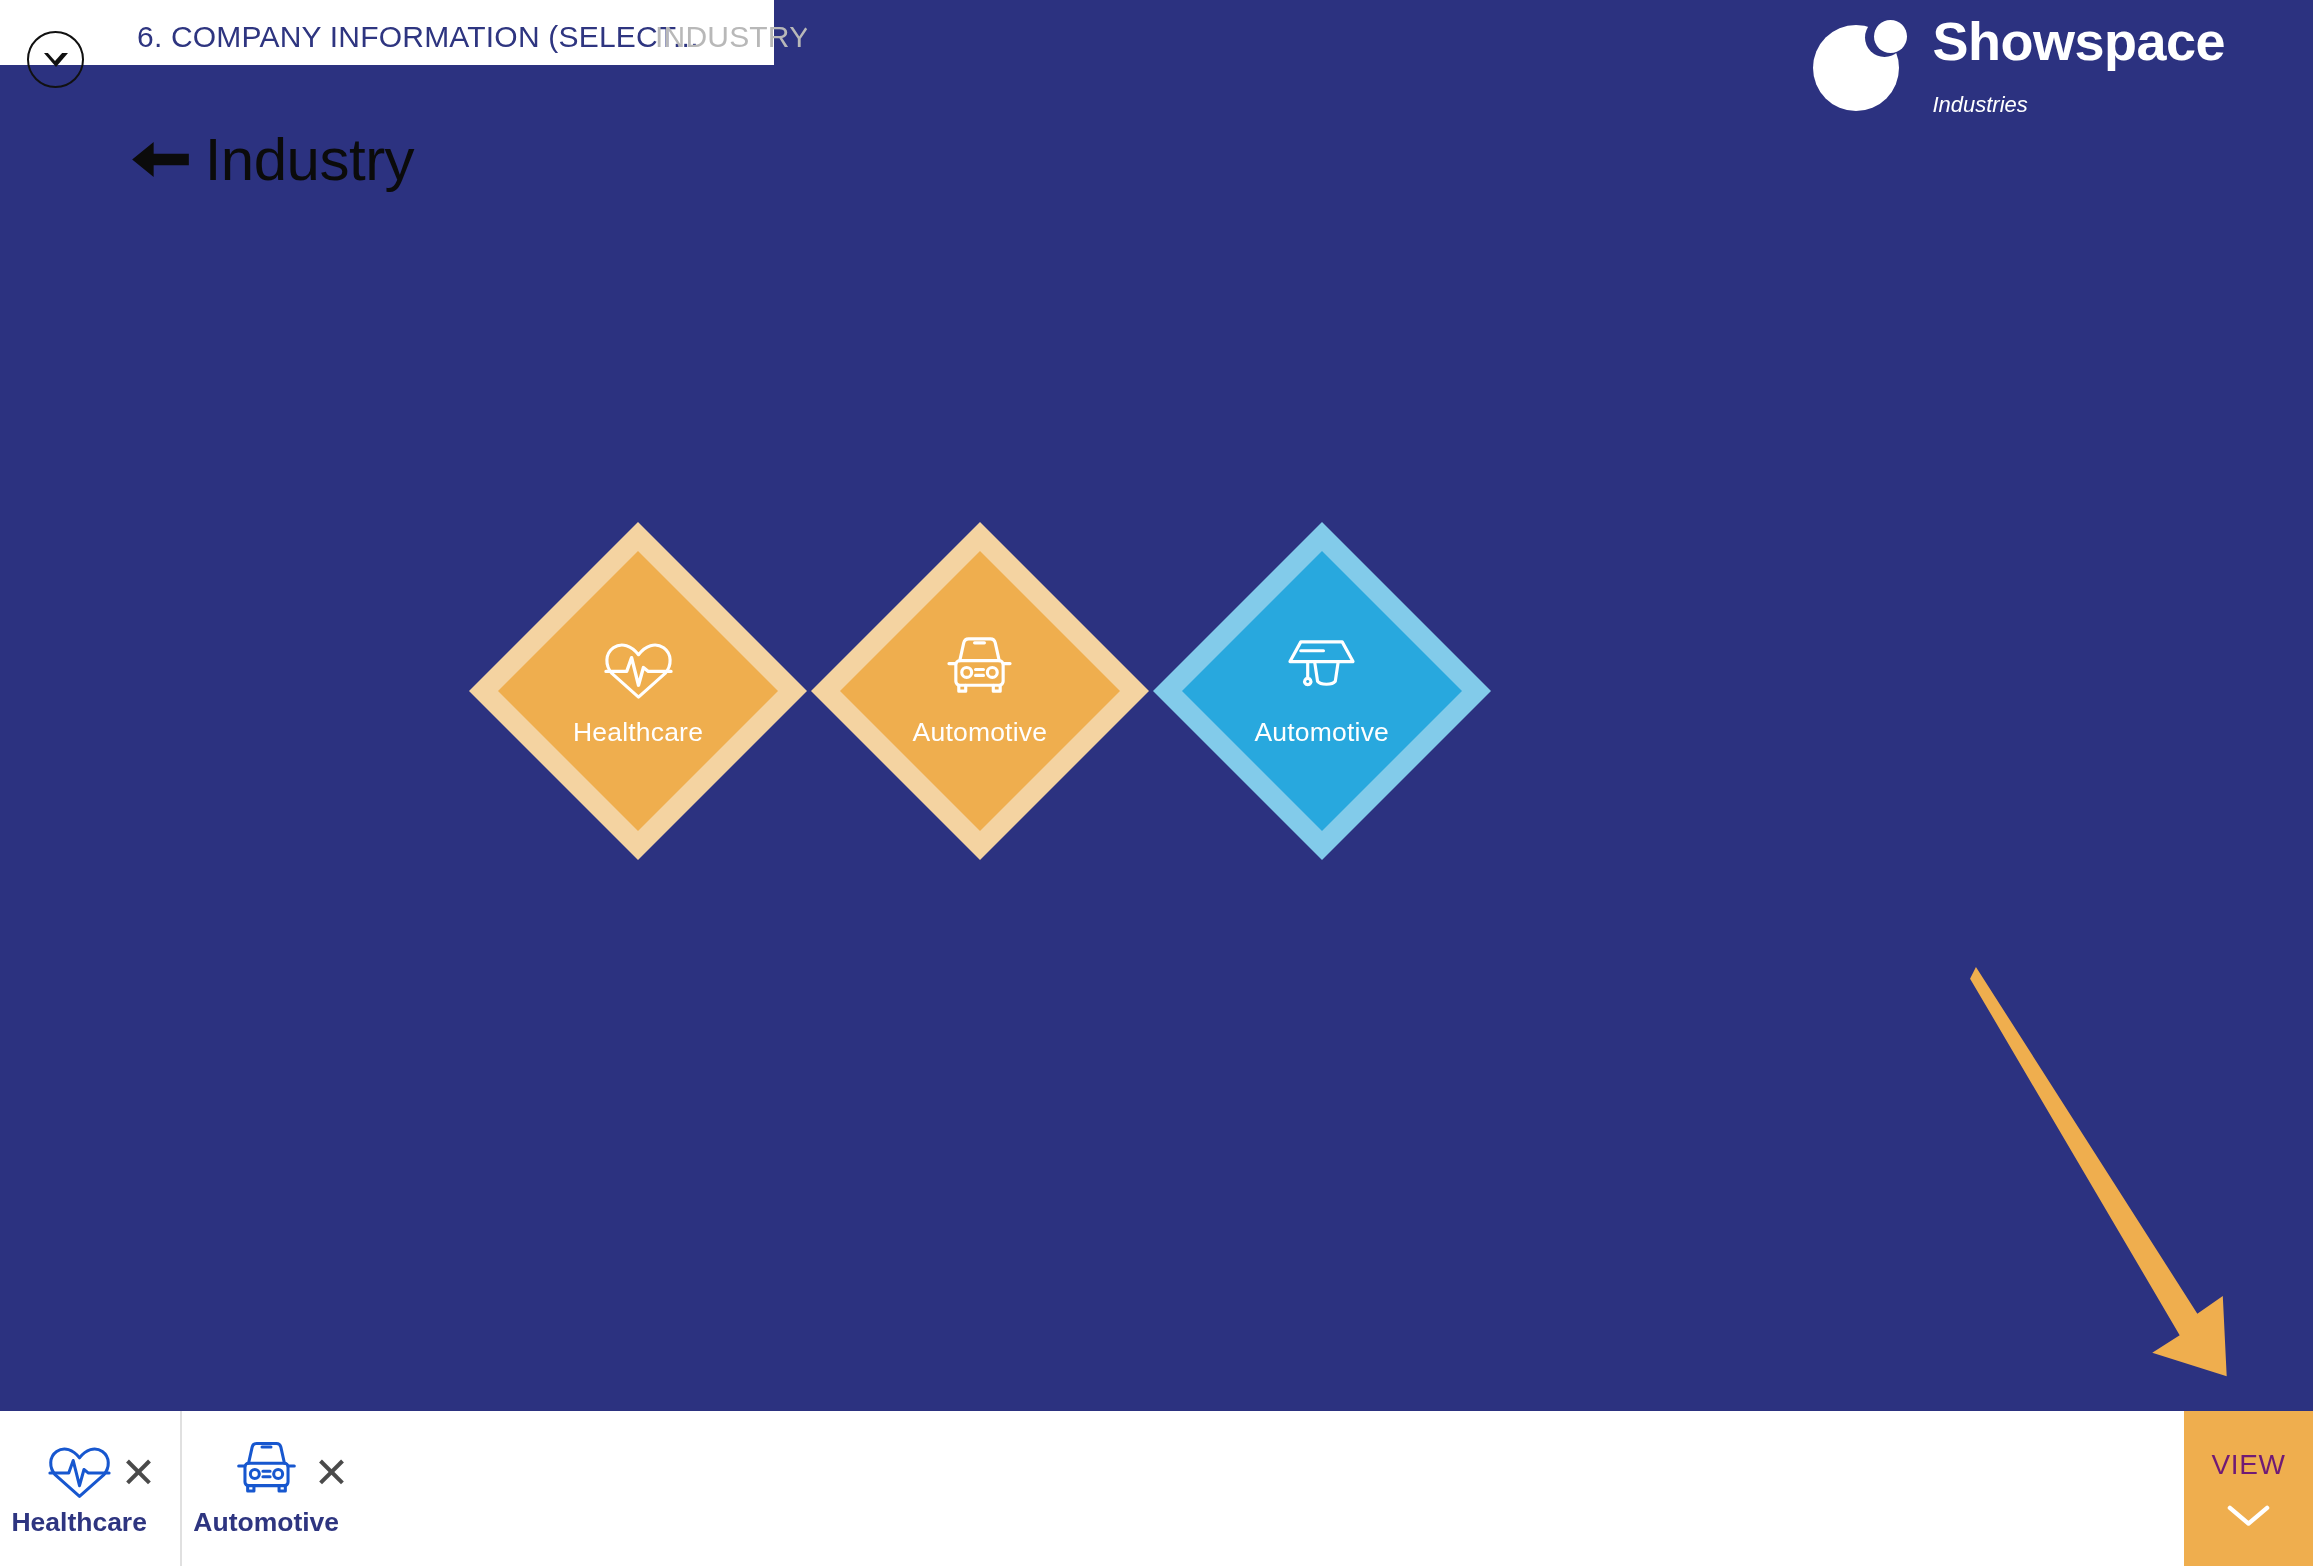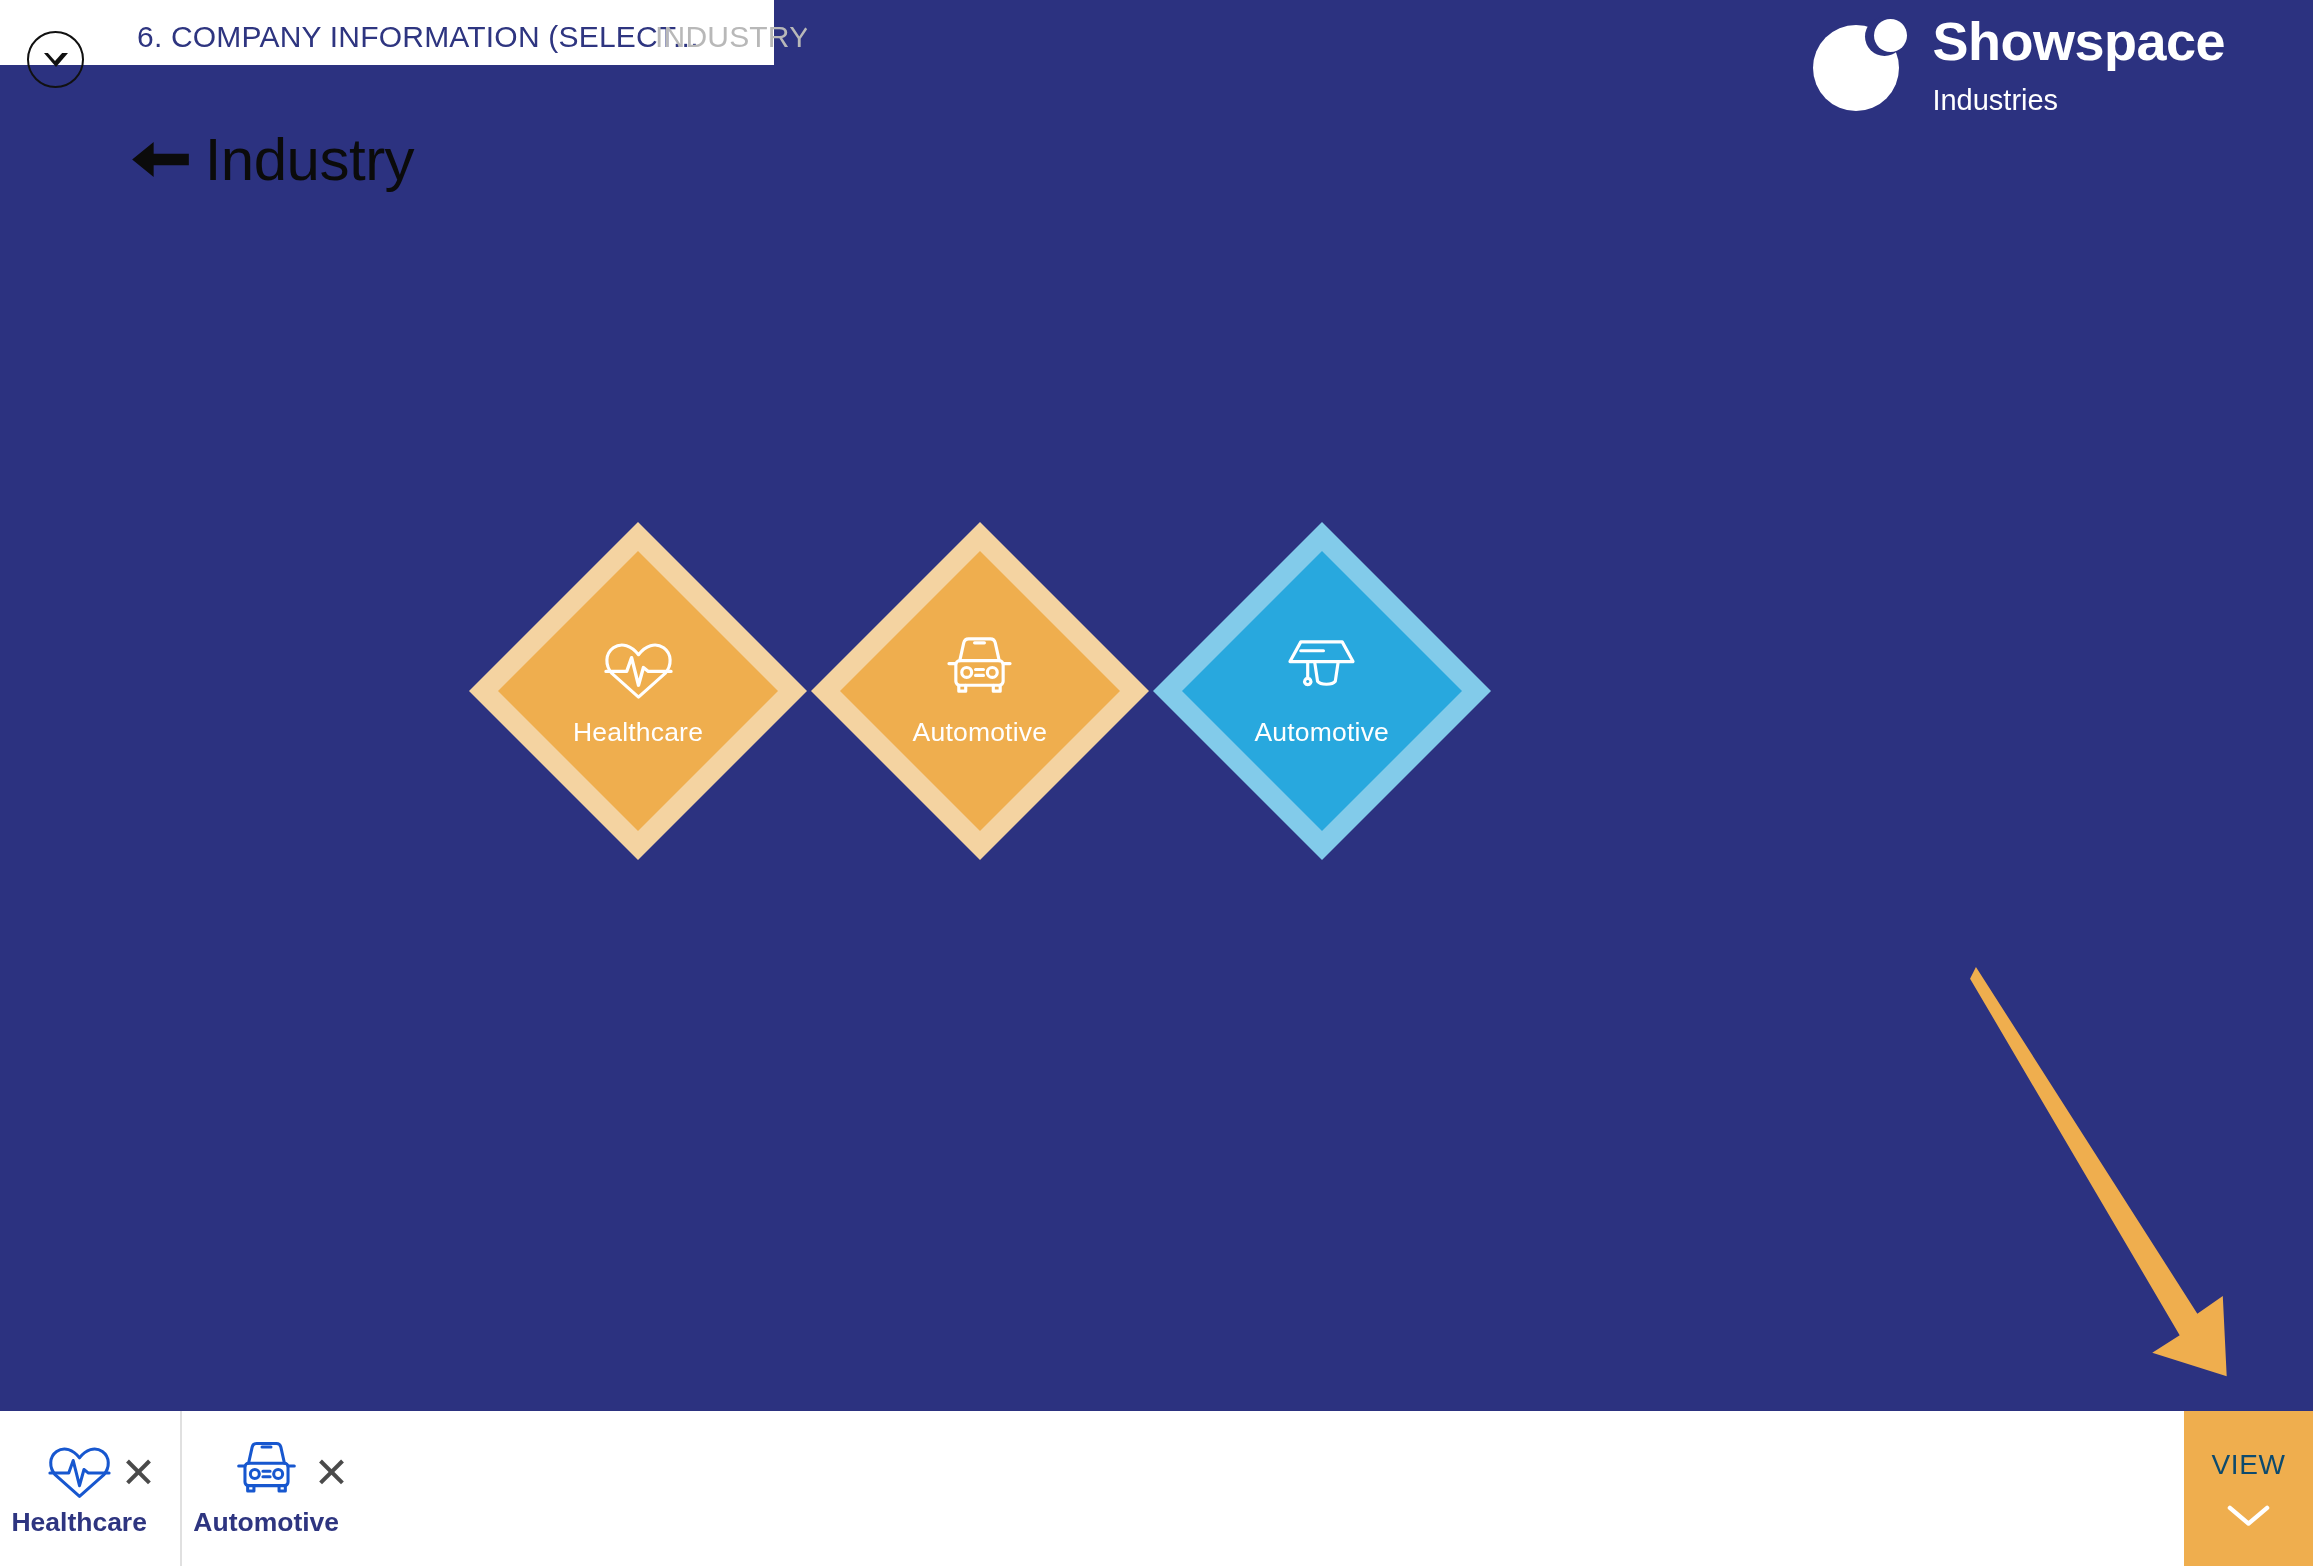--- a/index.html
+++ b/index.html
@@ -126,9 +126,10 @@
     letter-spacing: -0.5px;
   }
   .brand-sub {
-    font-size: 29px;
+    font-size: 22px;
     color: #FFFFFF;
-    margin-top: 18px;
+    margin-top: 26px;
+    font-style: italic;
   }
 
   

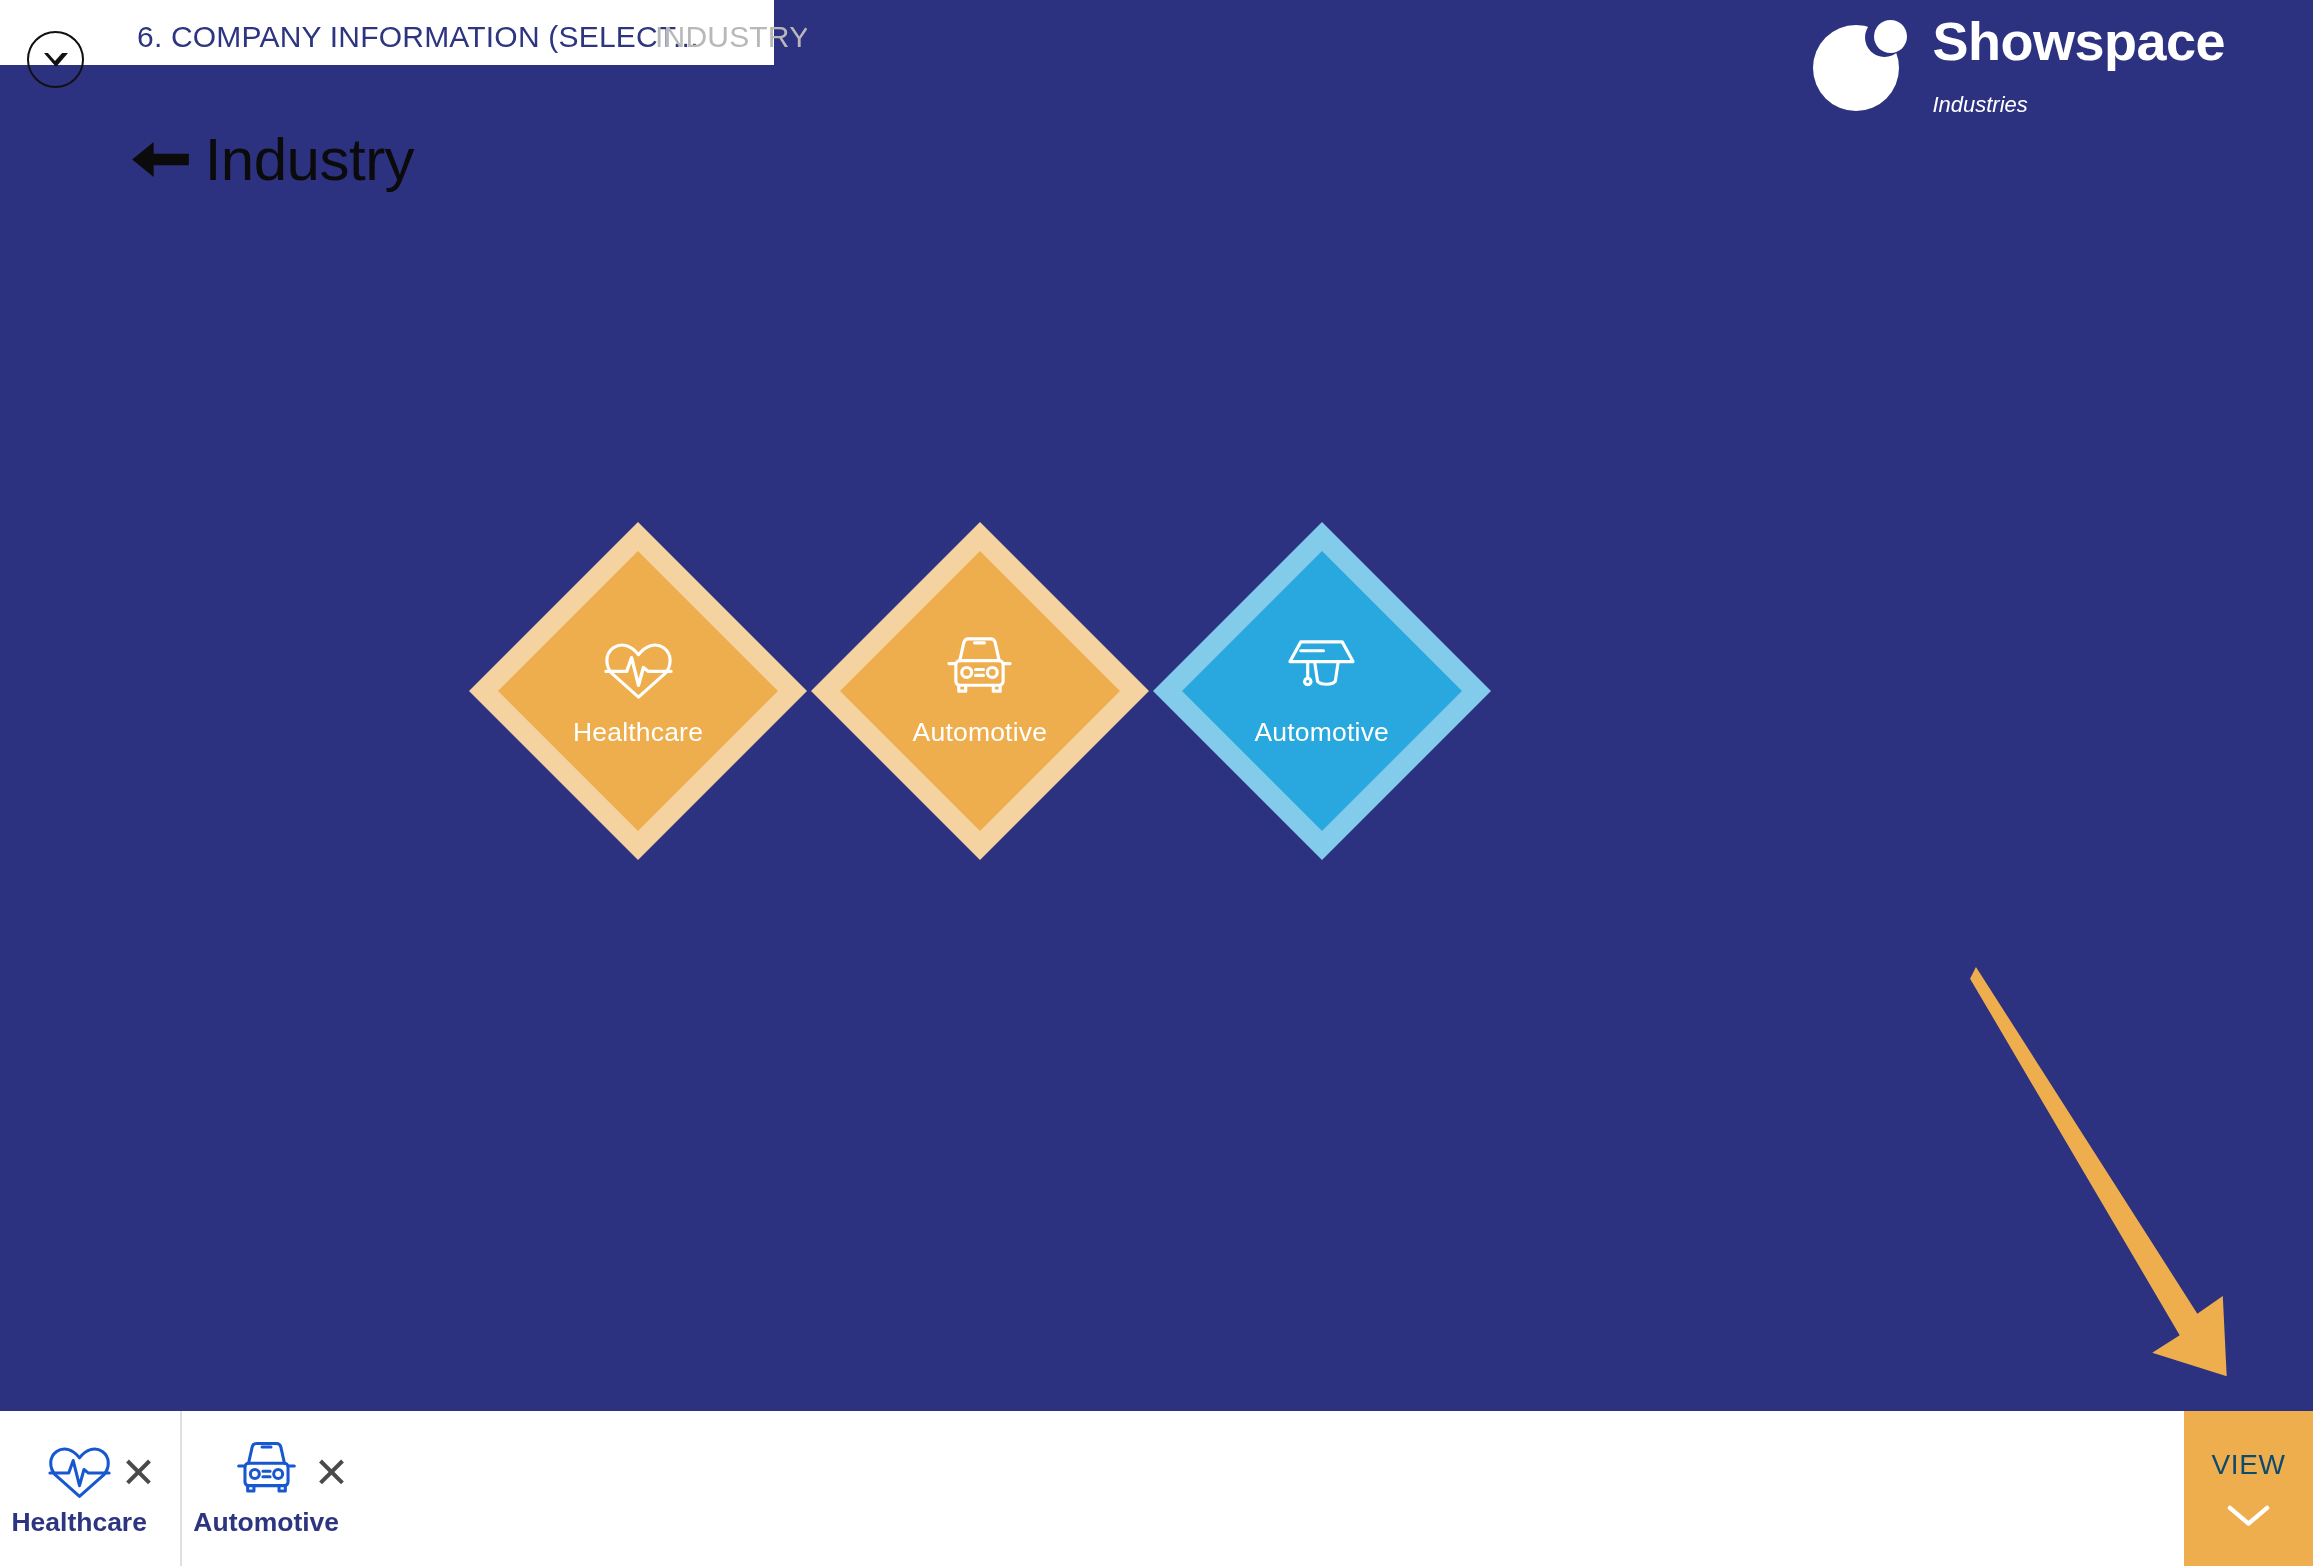--- a/index.html
+++ b/index.html
@@ -280,7 +280,7 @@
   }
   .view-label {
     font-size: 28px;
-    color: #0c4a6e;
+    color: #701a75;
     letter-spacing: 0.6px;
   }
   .view-chevron { display: block; }

